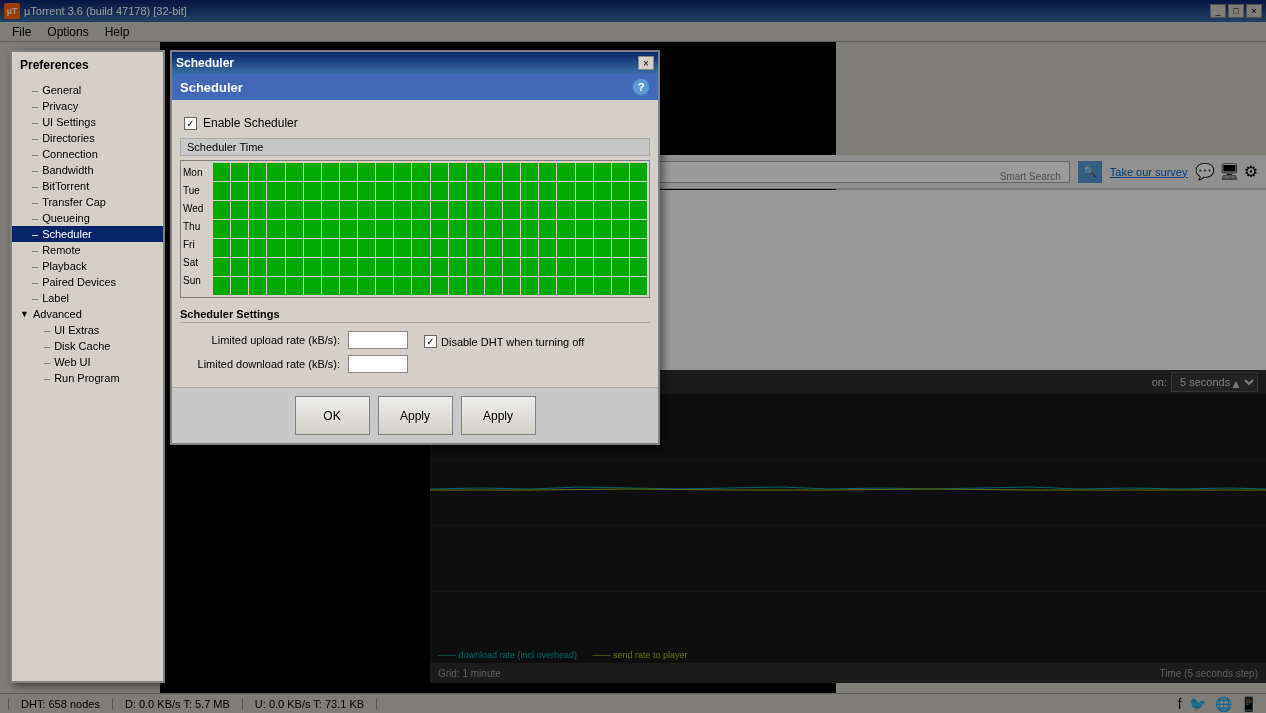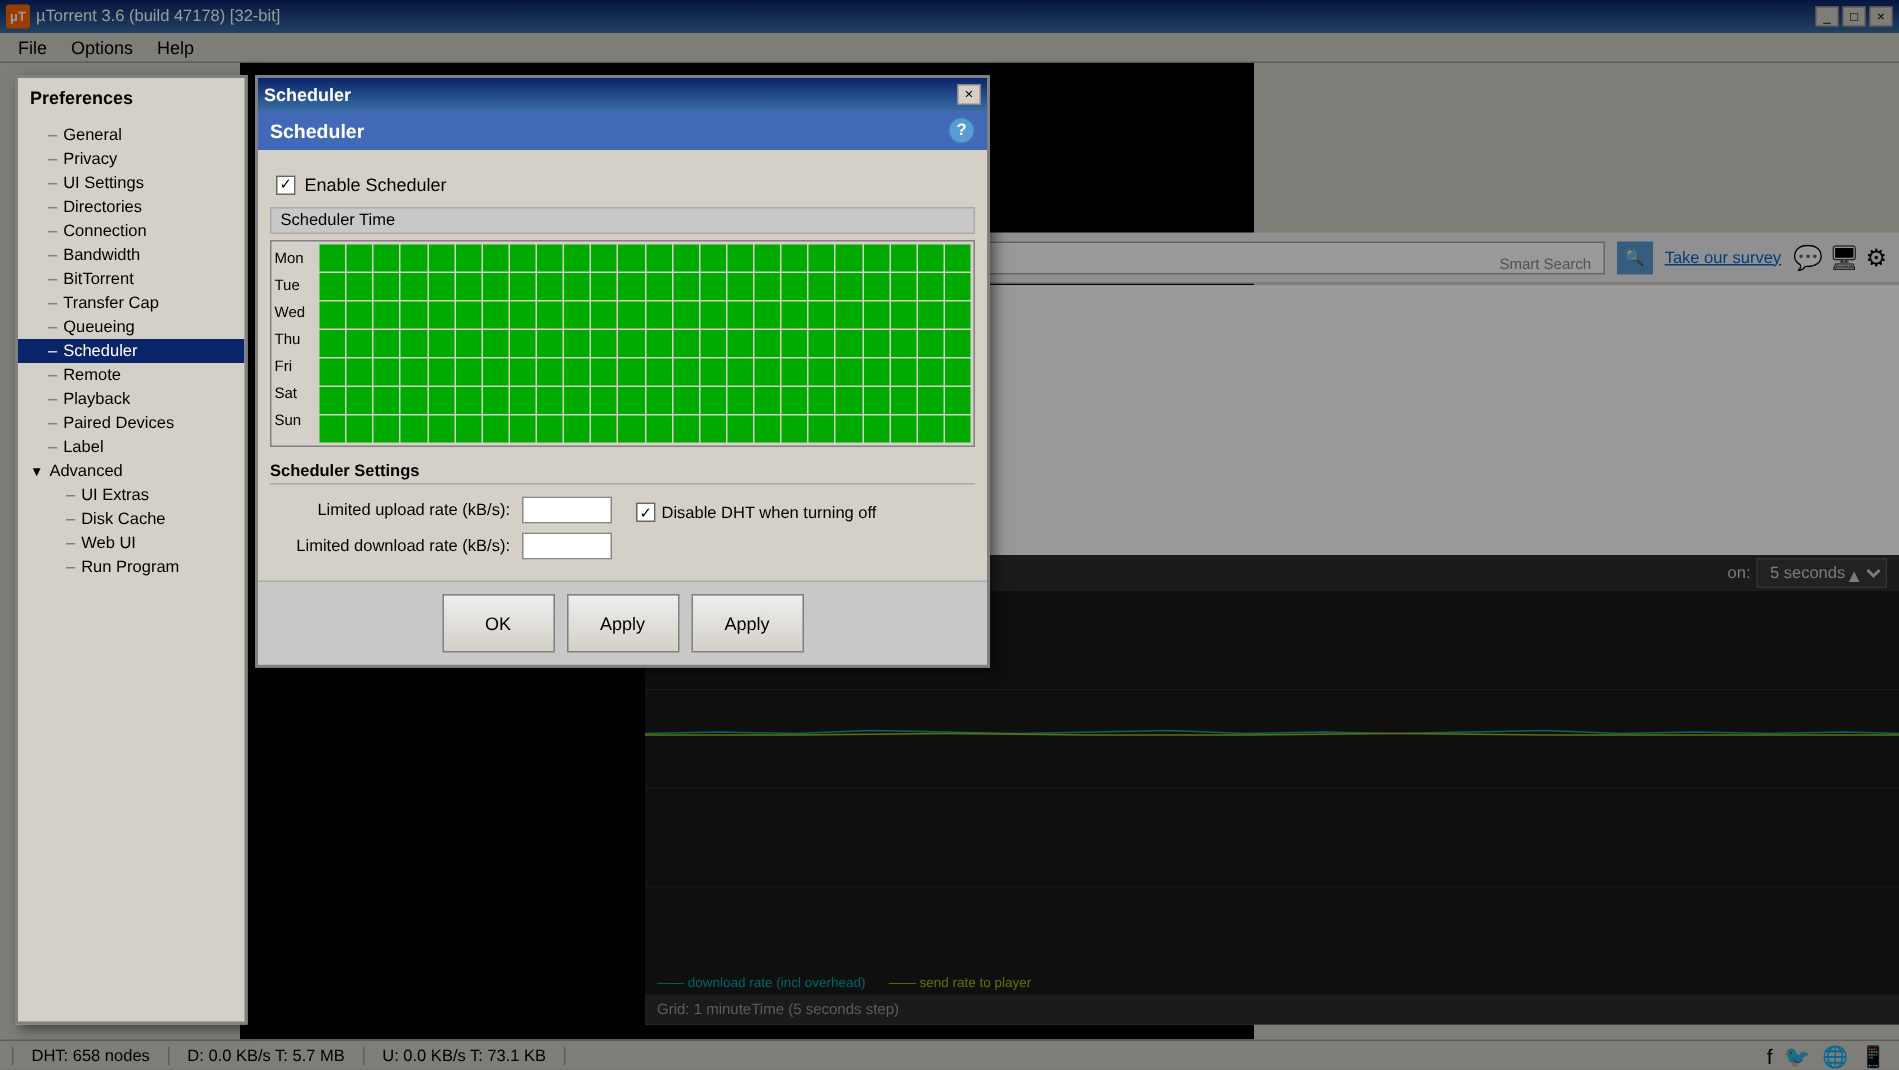--- a/index.html
+++ b/index.html
@@ -204,6 +204,7 @@
       background: #2d2d2d;
       display: flex;
       align-items: center;
+      justify-content: space-between;
       padding: 0 8px;
     }
     .graph-footer-text {

